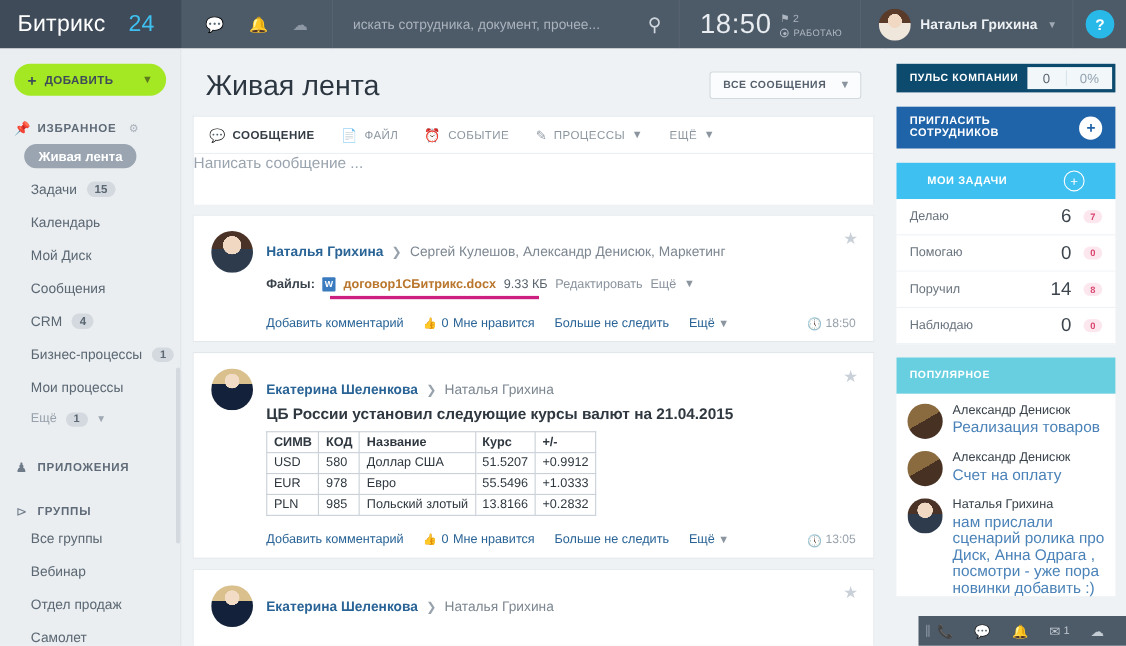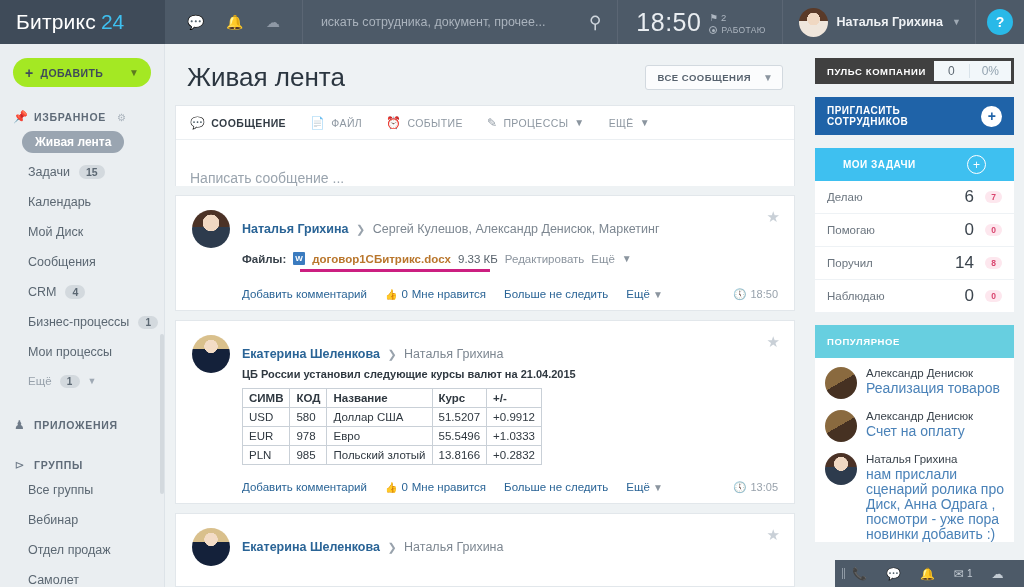--- a/index.html
+++ b/index.html
@@ -17,6 +17,7 @@
   .logo-box {
     width: 165px; display: flex; align-items: center; padding-left: 16px;
     background: #3f4b59;
+    gap: 16px;
   }
   .logo-txt { color: #fff; font-size: 21px; letter-spacing: .2px; }
   .logo-24 { color: #3ec0f0; font-size: 21px; margin-left: 5px; }

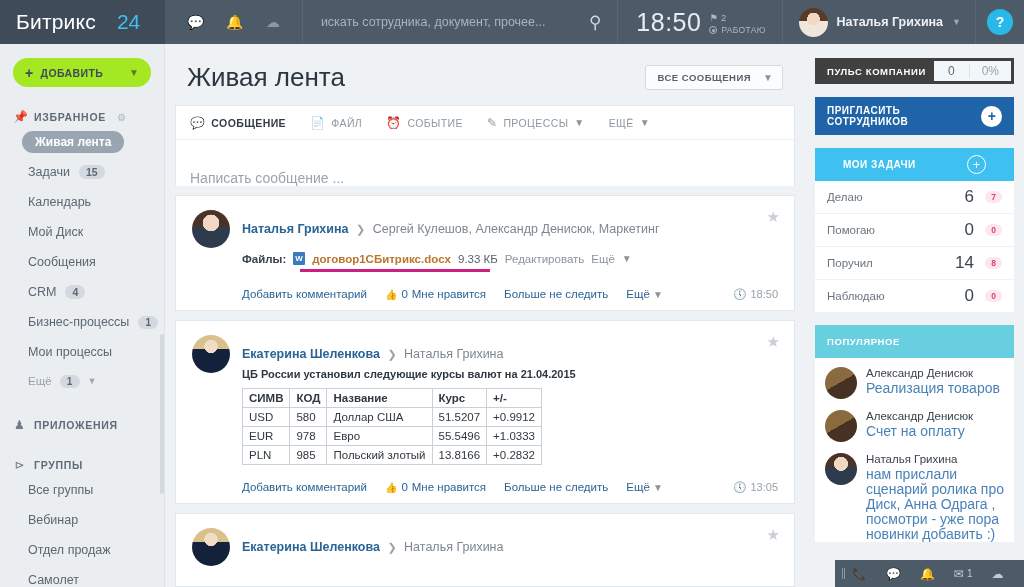--- a/index.html
+++ b/index.html
@@ -139,7 +139,7 @@
   
   .rpanel { position:absolute; top:44px; left:805px; width:219px; height:543px;
             background:#eef2f4; overflow:hidden; padding:0 10px;}
-  .pulse { margin-top:14px; height:26px; background:#404040; display:flex;
+  .pulse { margin-top:14px; height:26px; background:#0c4a6e; display:flex;
            align-items:center; justify-content:space-between; padding-left:12px;
            padding-right:3px; cursor:pointer;}
   .pulse-lbl { color:#fff; font-size:9.5px; font-weight:bold; letter-spacing:.6px;}

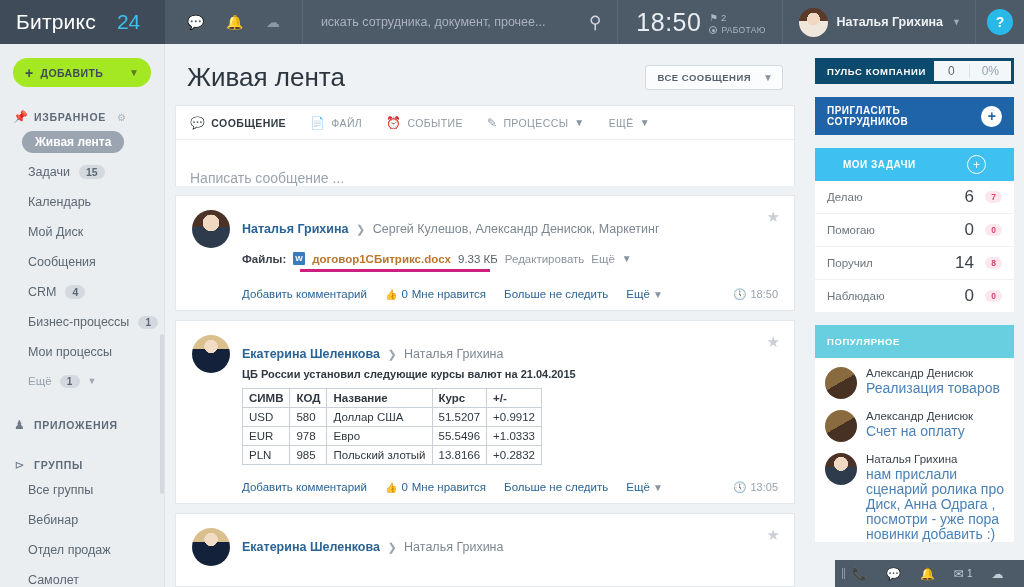--- a/index.html
+++ b/index.html
@@ -97,7 +97,7 @@
           letter-spacing:.4px; color:#8d97a1; cursor:pointer;}
   .ctab.sel { color:#333c45; font-weight:bold;}
   .ctab .ci { font-size:12px; }
-  .comp-field { height:46px; display:flex; align-items:flex-end; padding-left:14px;
+  .comp-field { height:46px; display:flex; align-items:flex-start; 
                 color:#9aa4ae; font-size:14px;}
   .post { background:#fff; margin:0 10px 9px 10px; border:1px solid #e2e7eb;
           position:relative; padding:14px 16px 10px 16px; display:flex; gap:12px;}

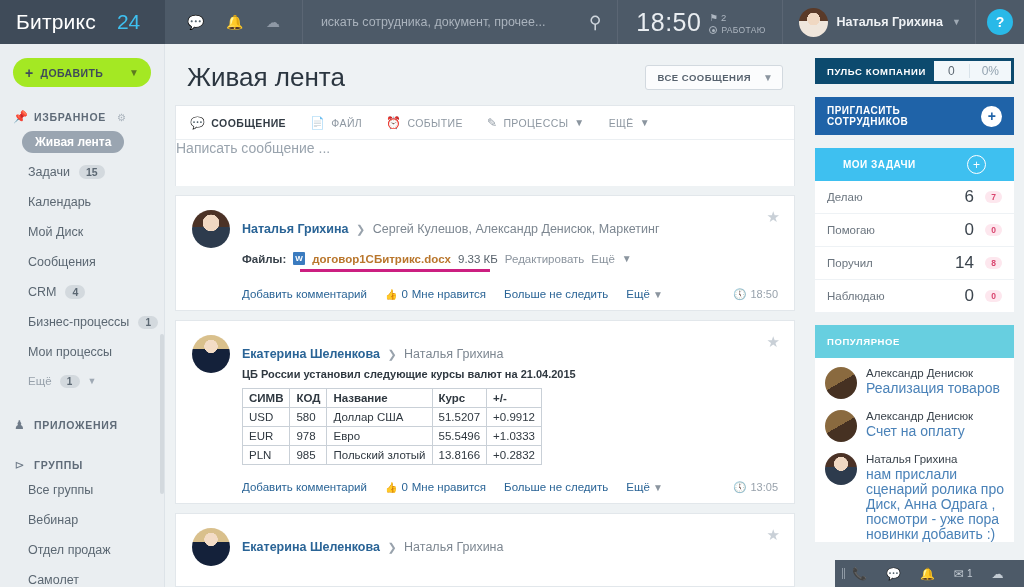--- a/index.html
+++ b/index.html
@@ -131,7 +131,7 @@
             display:flex; align-items:center; gap:3px;}
   .star { position:absolute; top:12px; right:14px; color:#c9d0d7; font-size:15px;
           cursor:pointer;}
-  .p-title-b { font-size:11px; font-weight:bold; color:#2f3840; margin-bottom:8px;}
+  .p-title-b { font-size:14px; font-weight:bold; color:#2f3840; margin-bottom:8px;}
   table.rates { border-collapse:collapse; font-size:11.5px; color:#2f3840;}
   table.rates th, table.rates td { border:1px solid #c9d0d7; padding:3px 6px;
                                    text-align:left; white-space:nowrap;}

